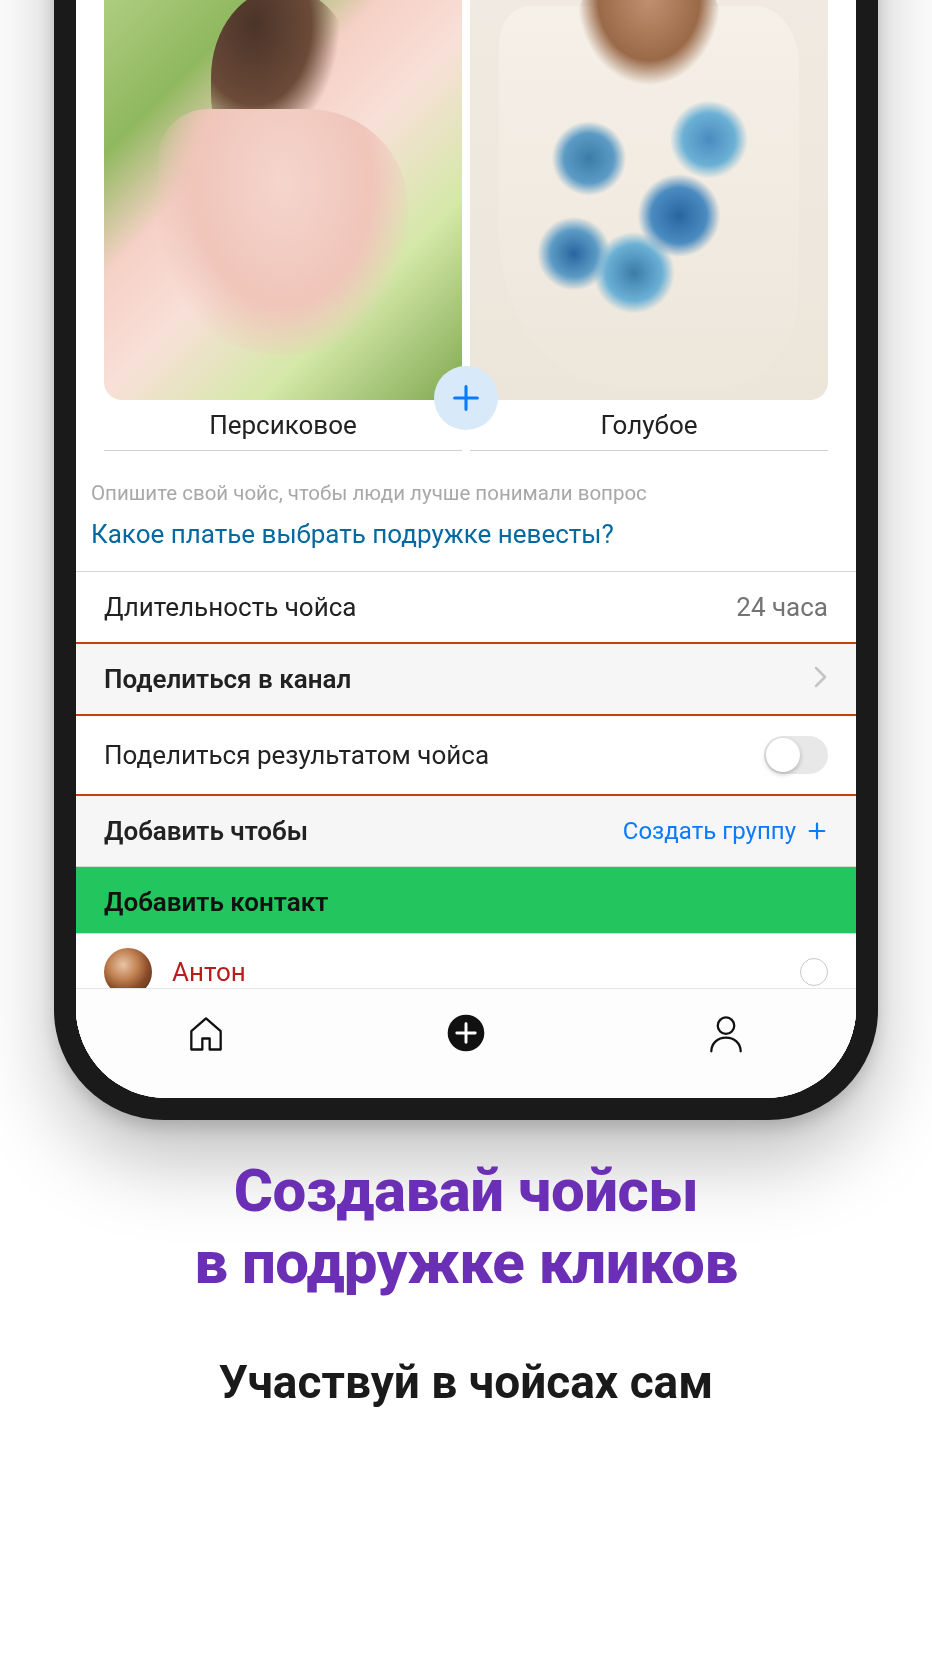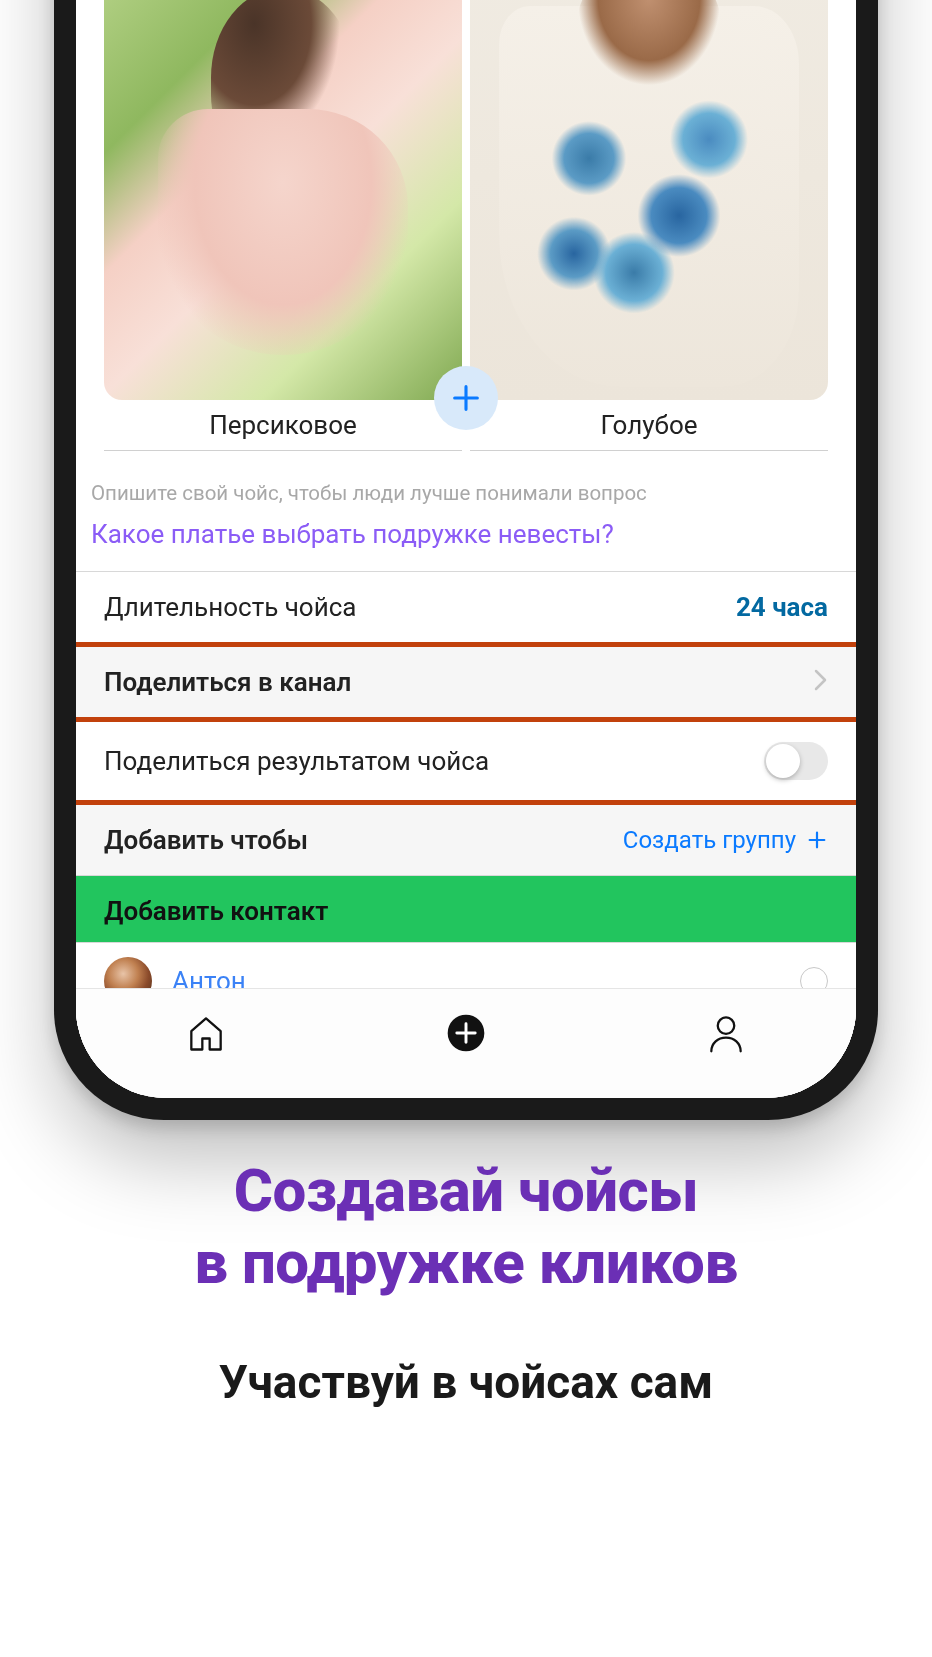--- a/index.html
+++ b/index.html
@@ -159,7 +159,7 @@
   }
   .desc-value {
     font-size: 26px;
-    color: #8b5cf6;
+    color: #0369a1;
   }
   .setting-row {
     display: flex;

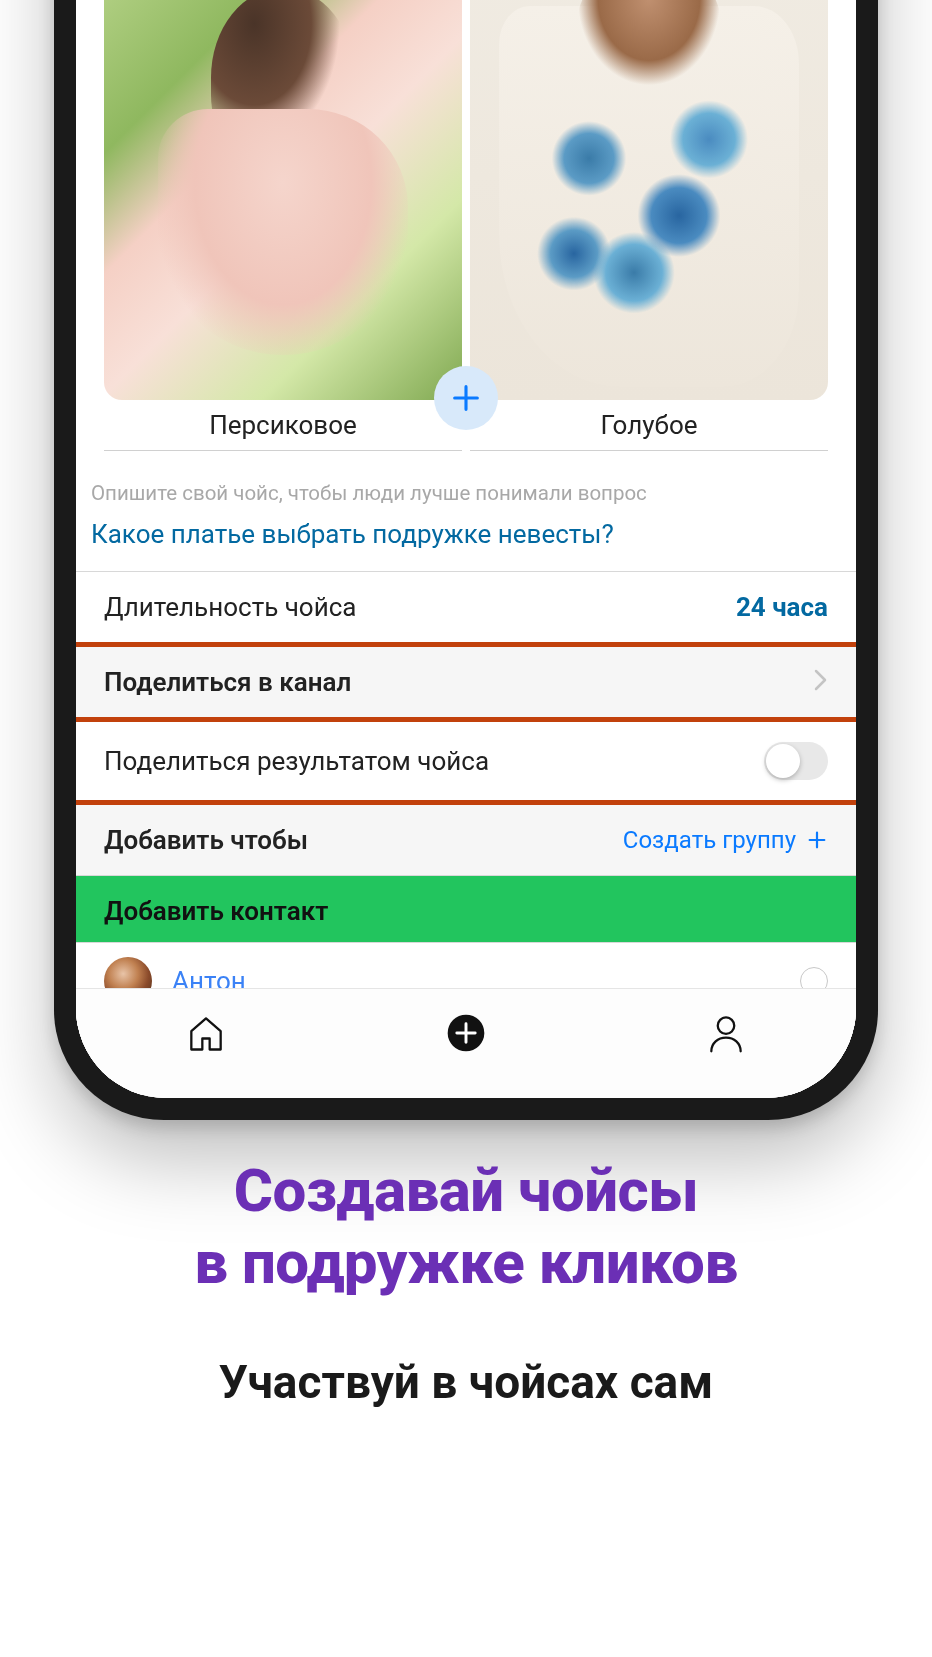--- a/index.html
+++ b/index.html
@@ -166,7 +166,7 @@
     align-items: center;
     justify-content: space-between;
     padding: 20px 28px;
-    border-bottom: 5px solid #c2410c;
+    border-bottom: 2px solid #c2410c;
     font-size: 26px;
     color: #222;
     background: #fff;

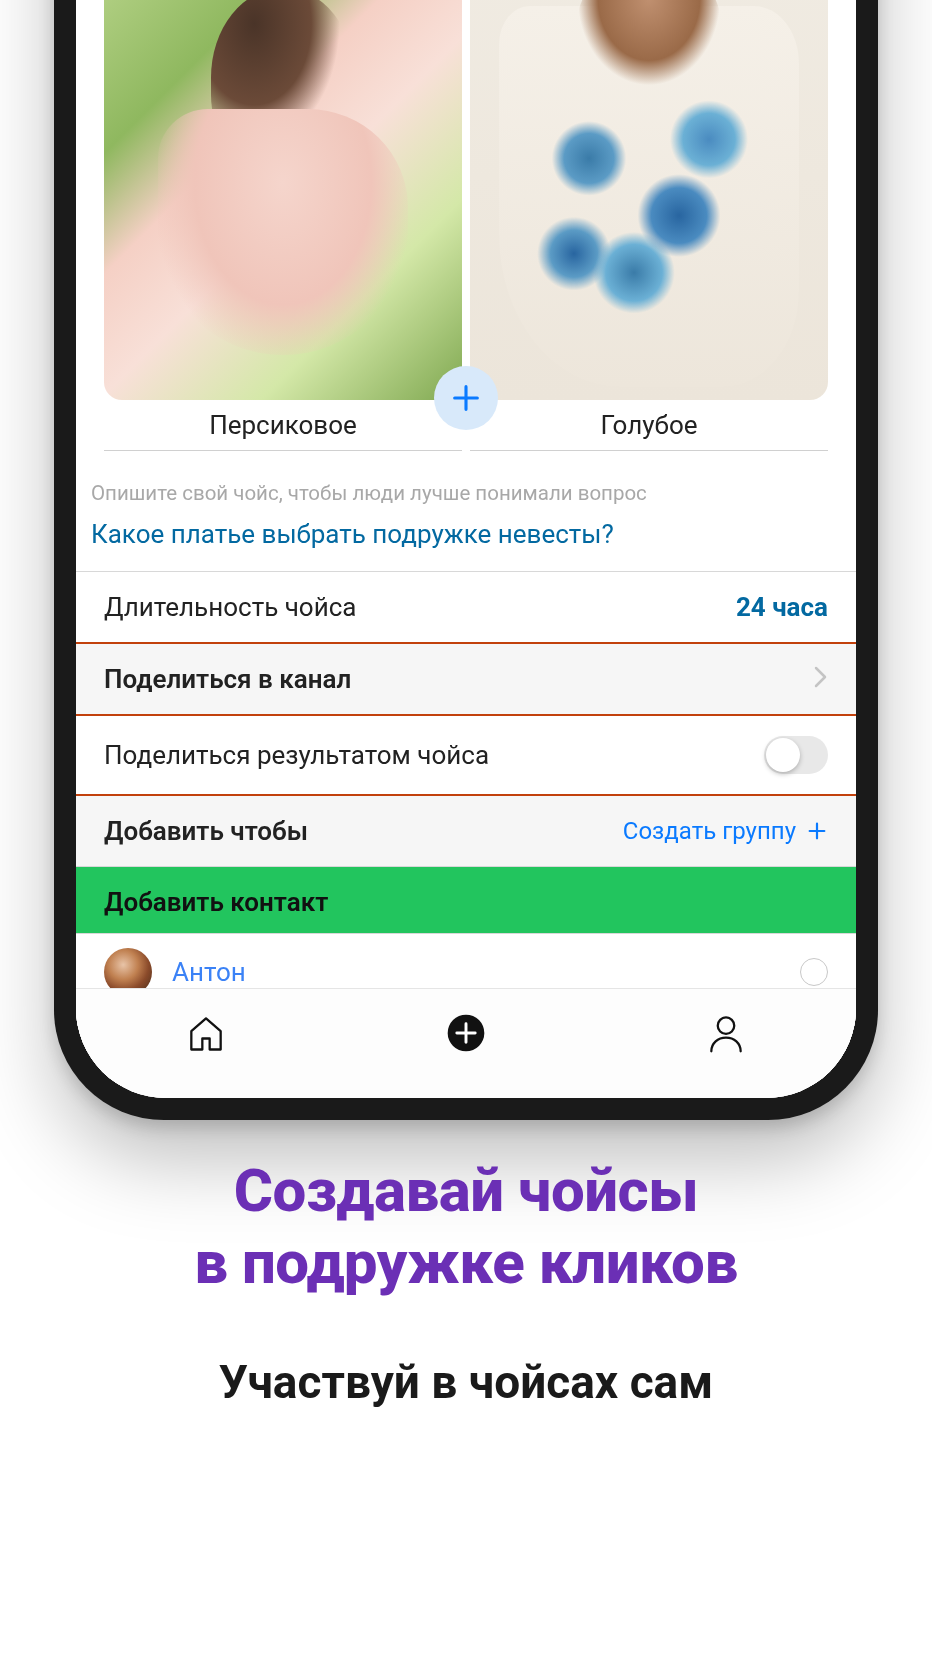--- a/index.html
+++ b/index.html
@@ -172,7 +172,7 @@
     background: #fff;
   }
   .setting-row.grey { background: #f6f6f6; }
-  .setting-value { color: #0369a1; font-weight: 700; }
+  .setting-value { color: #737373; font-weight: 400; }
   .chevron { color: #c4c4c4; font-size: 22px; margin-left: 12px; }
   .toggle {
     width: 64px;

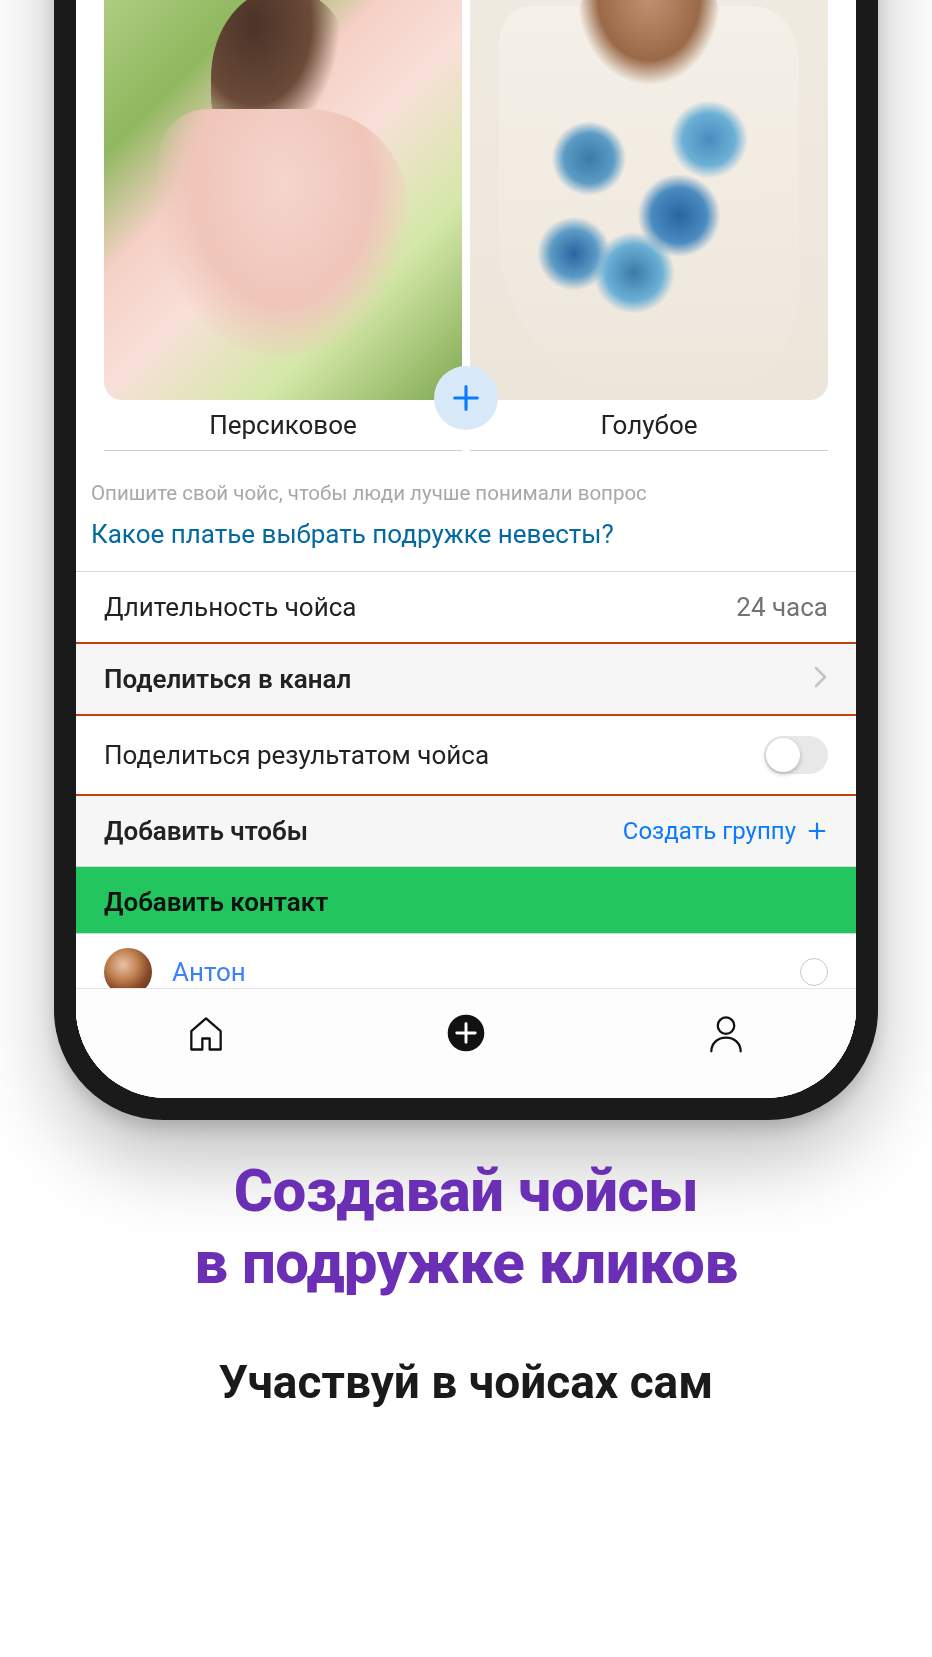--- a/index.html
+++ b/index.html
@@ -230,7 +230,7 @@
     justify-content: space-between;
     padding: 6px 0;
   }
-  .contact-name { font-size: 26px; color: #3b82f6; }
+  .contact-name { font-size: 26px; color: #b91c1c; }
   .radio {
     width: 28px;
     height: 28px;

